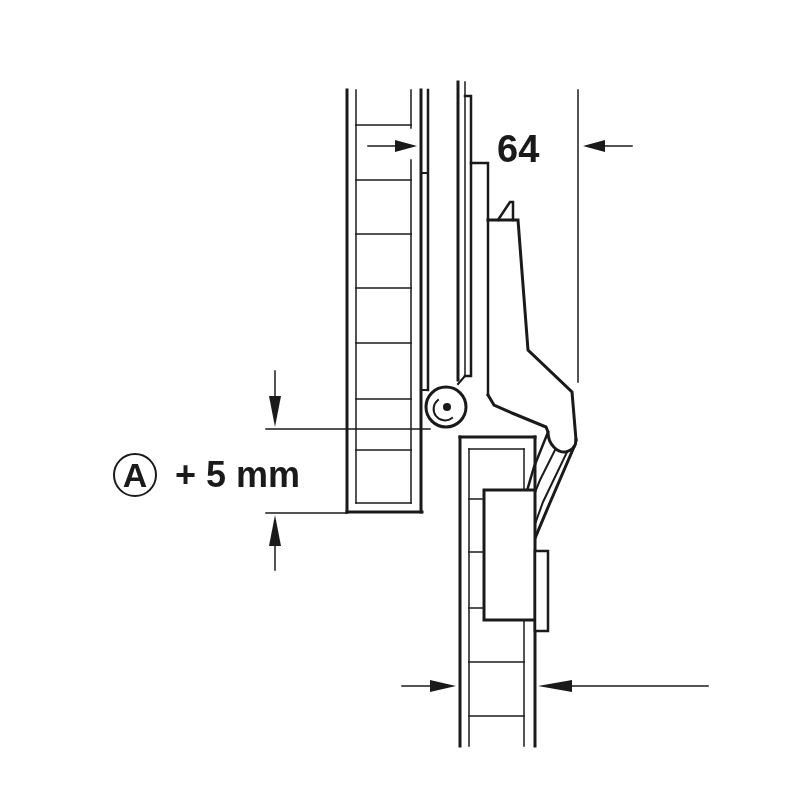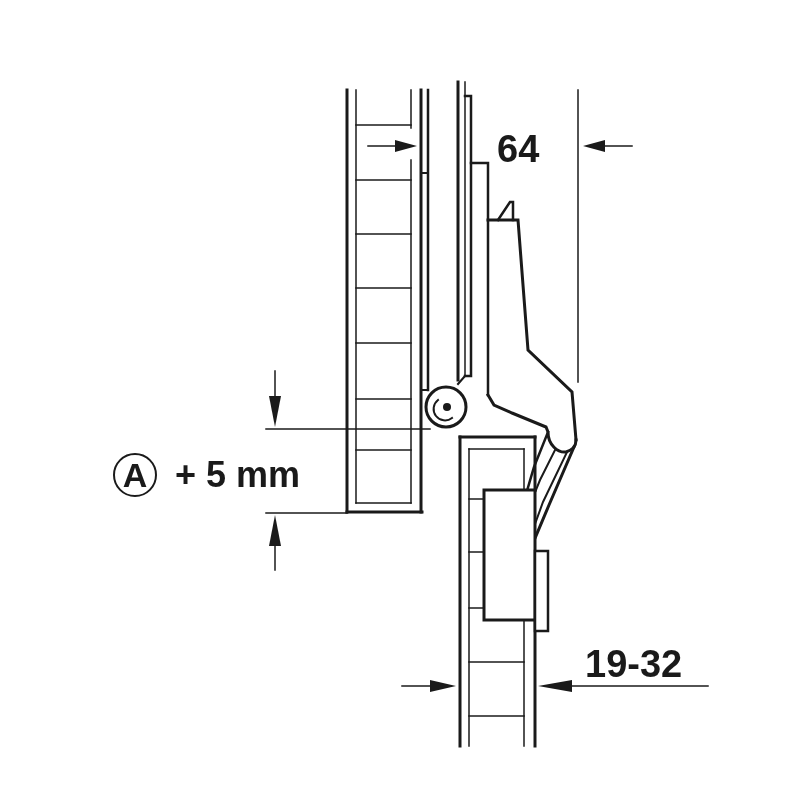--- a/index.html
+++ b/index.html
@@ -127,7 +127,6 @@
     <span>+ 5 mm</span>
   </div>
 
-  <div class="label dim-1932">19-32</div>
 </div>
 
 </body></html>

